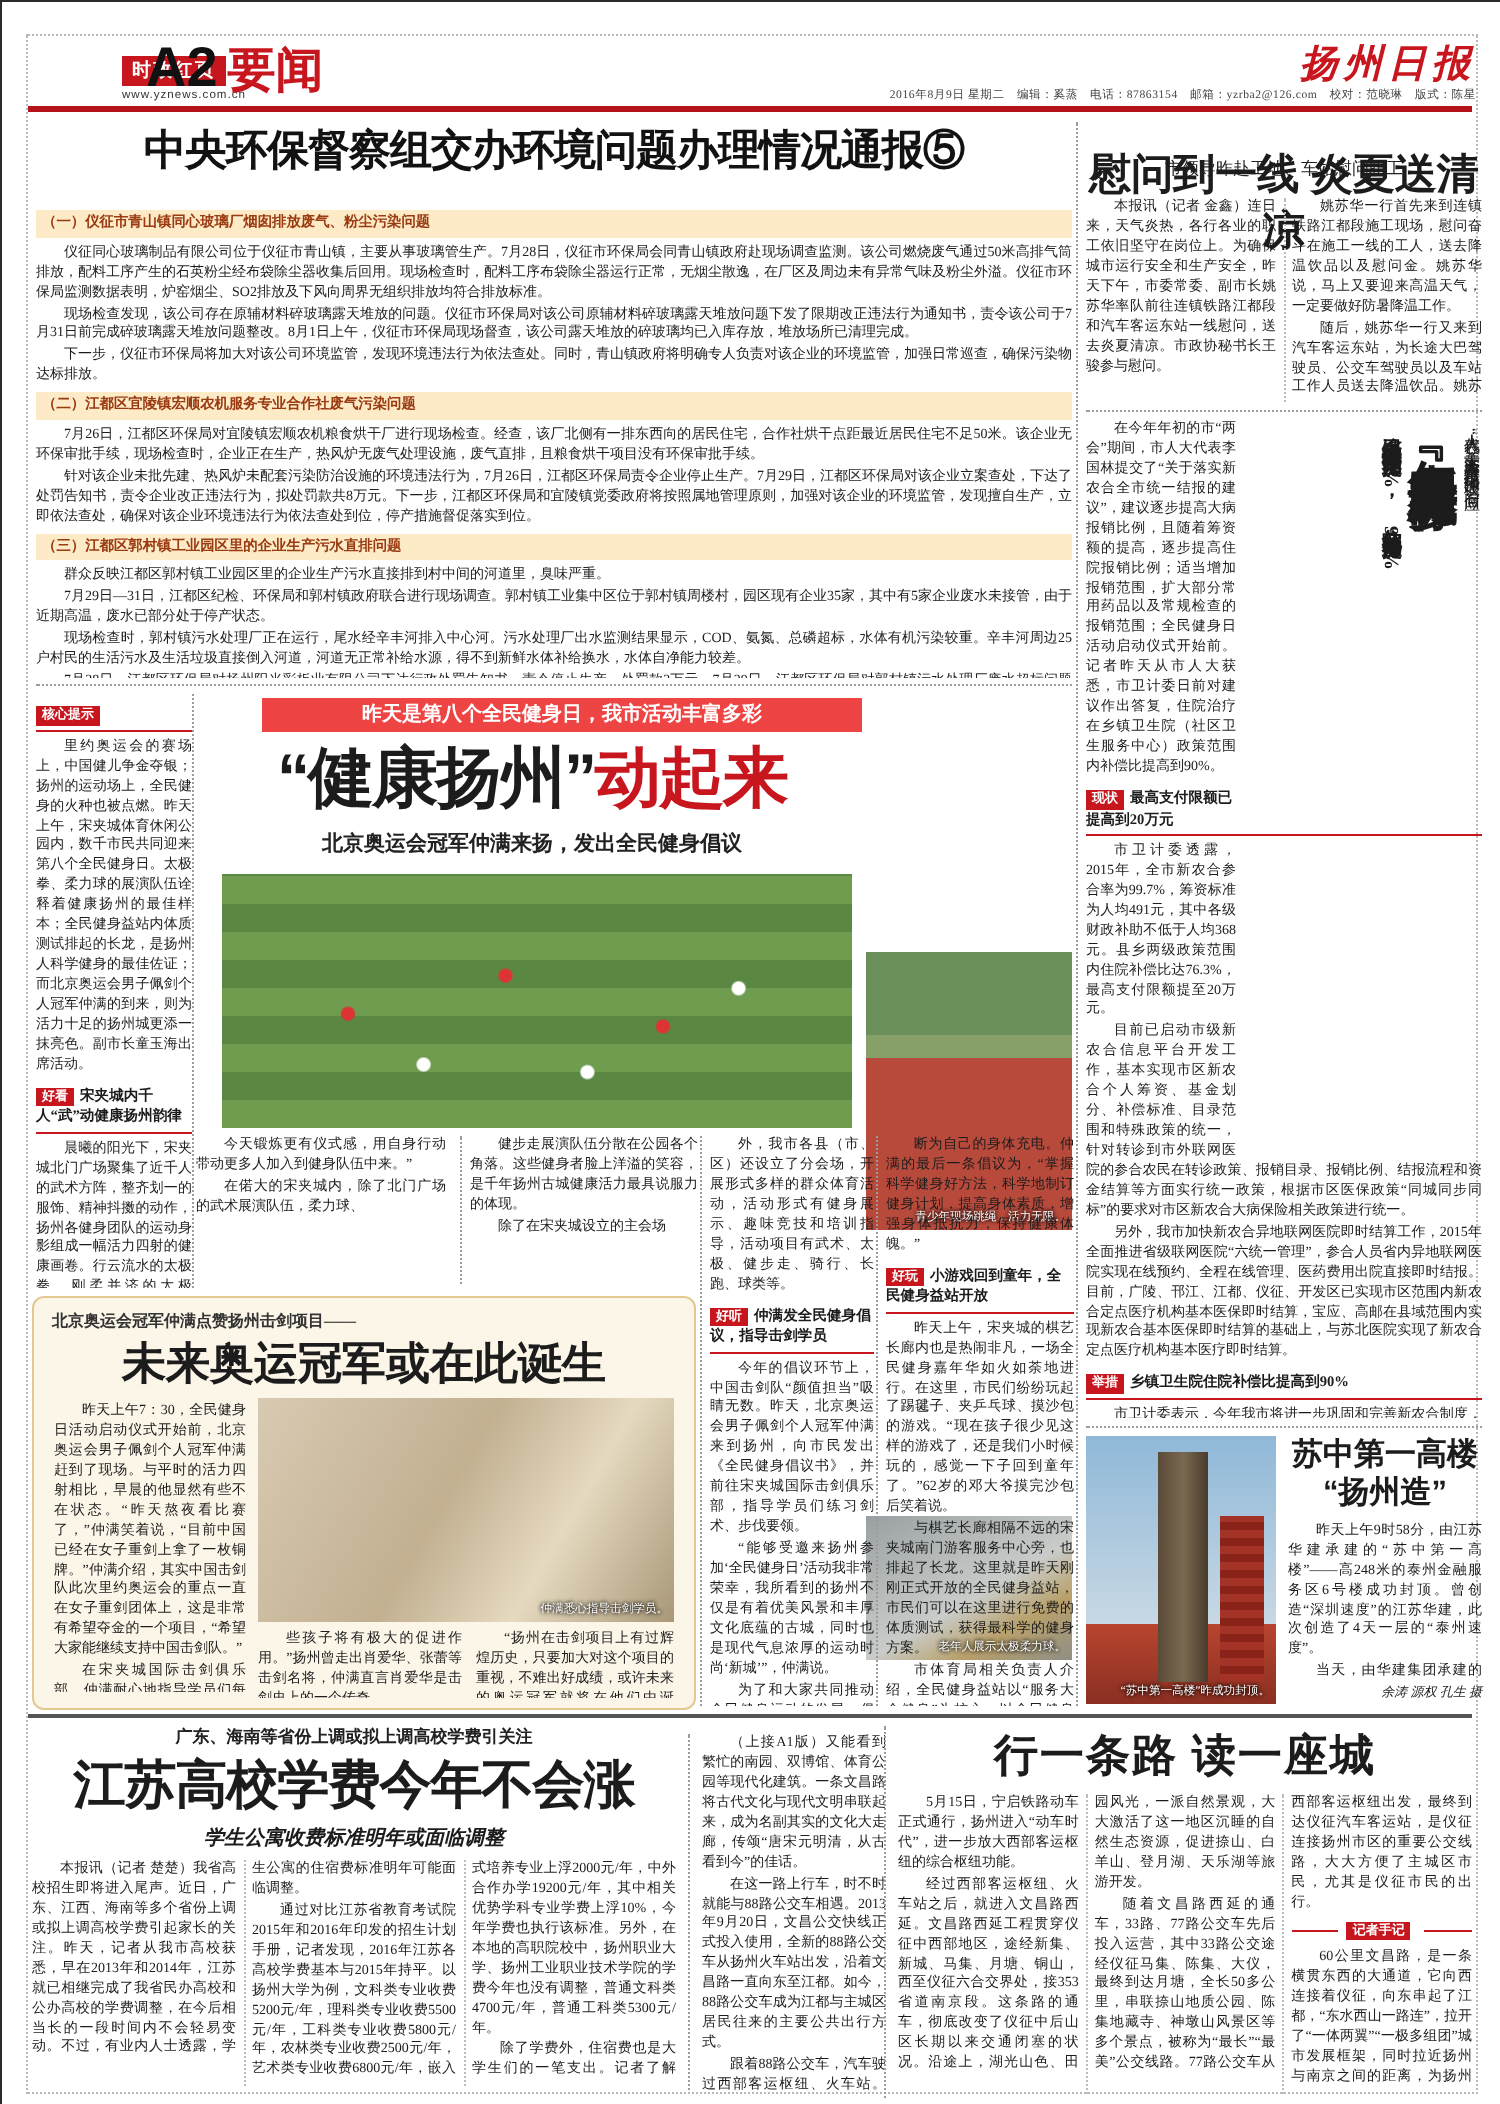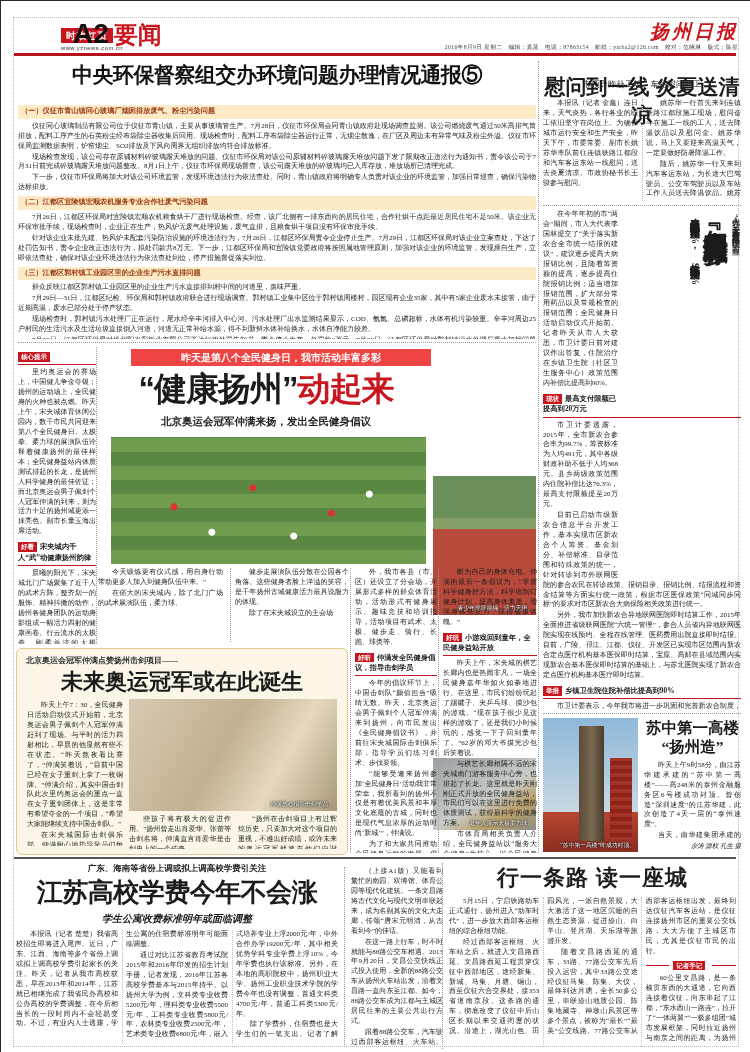--- a/index.html
+++ b/index.html
@@ -69,7 +69,7 @@
   .tower-bar{position:absolute;left:38%;top:6%;width:26%;height:86%;background:linear-gradient(90deg,#5a4a38,#7a6a52 50%,#4a3c2c);}
   .tower-bar2{position:absolute;left:70%;top:30%;width:24%;height:62%;background:repeating-linear-gradient(0deg,#a33326 0 4px,#8a241a 4px 8px);}
   
-  .gl-headline{font-family:Liberation Serif, serif;font-weight:900;font-size:15.5px;text-align:center;line-height:1.25;}
+  .gl-headline{font-family:Liberation Sans, sans-serif;font-weight:900;font-size:15.5px;text-align:center;line-height:1.25;}
   .credit{text-align:right;font-size:6.5px;margin-top:3px;font-style:italic;}
   
   .boxart{background:#fcf6e8;border:1px solid #e3c98f;border-radius:6px;}

